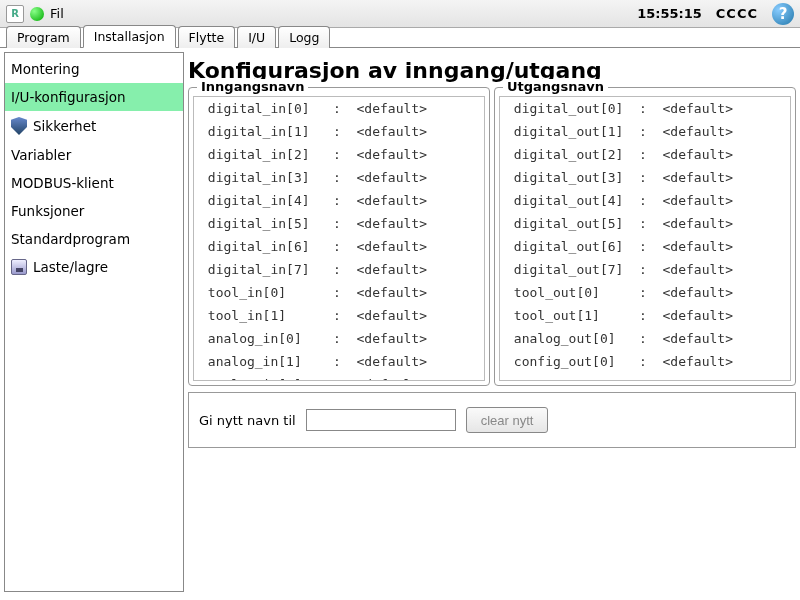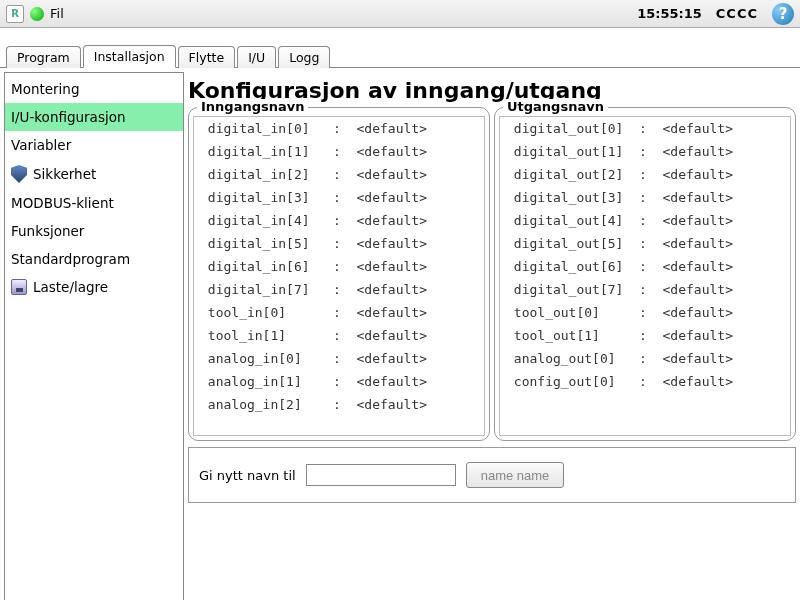--- a/index.html
+++ b/index.html
@@ -49,7 +49,7 @@
 }
 
 .tabrow {
-  height: 40px;
+  height: 20px;
   background: #fff;
   border-bottom: 1px solid #888;
   display: flex;

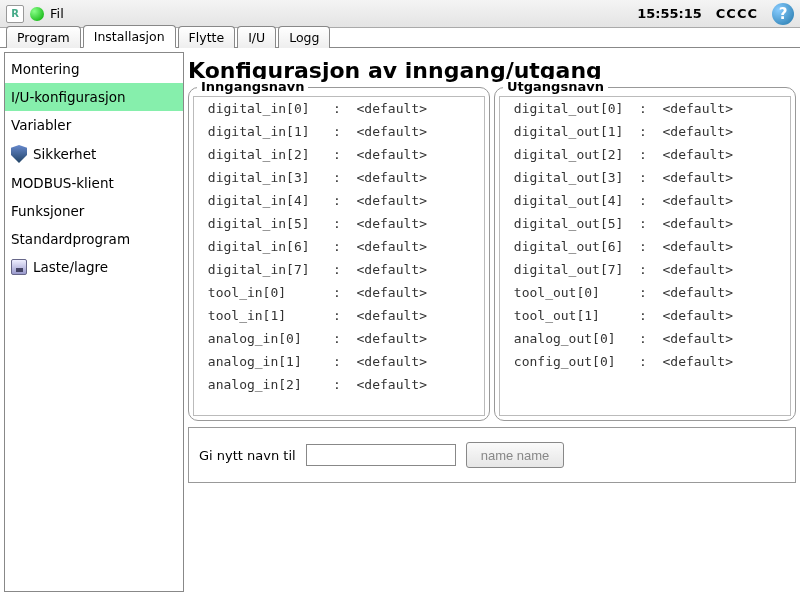--- a/index.html
+++ b/index.html
@@ -137,7 +137,7 @@
 .fieldset {
   flex: 1;
   border: 1px solid #999;
-  border-radius: 10px;
+  border-radius: 4px;
   position: relative;
   padding: 8px 4px 4px 4px;
   min-width: 0;

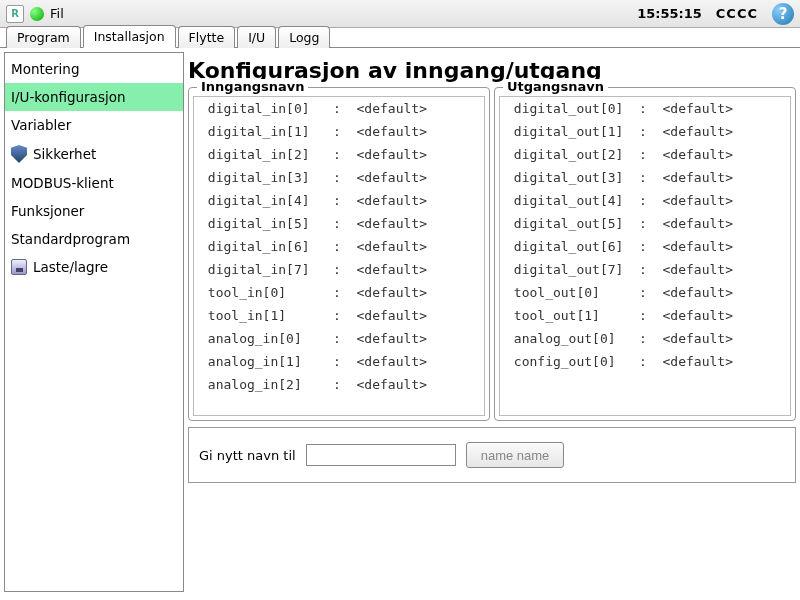--- a/index.html
+++ b/index.html
@@ -152,7 +152,7 @@
   font-weight: bold;
 }
 .scrollbox {
-  height: 320px;
+  height: 285px;
   overflow-y: scroll;
   border: 1px solid #bbb;
   background: #fff;

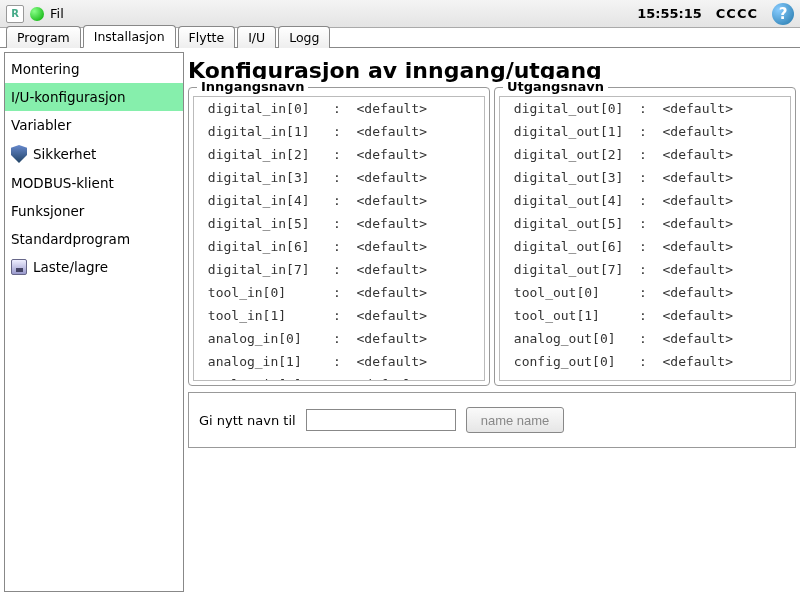--- a/index.html
+++ b/index.html
@@ -226,11 +226,11 @@
         <span>I/U-konfigurasjon</span>
       </div>
       <div class="side-item">
-        <span>Variabler</span>
-      </div>
-      <div class="side-item">
         <span class="shield-icon"></span>
         <span>Sikkerhet</span>
+      </div>
+      <div class="side-item">
+        <span>Variabler</span>
       </div>
       <div class="side-item">
         <span>MODBUS-klient</span>

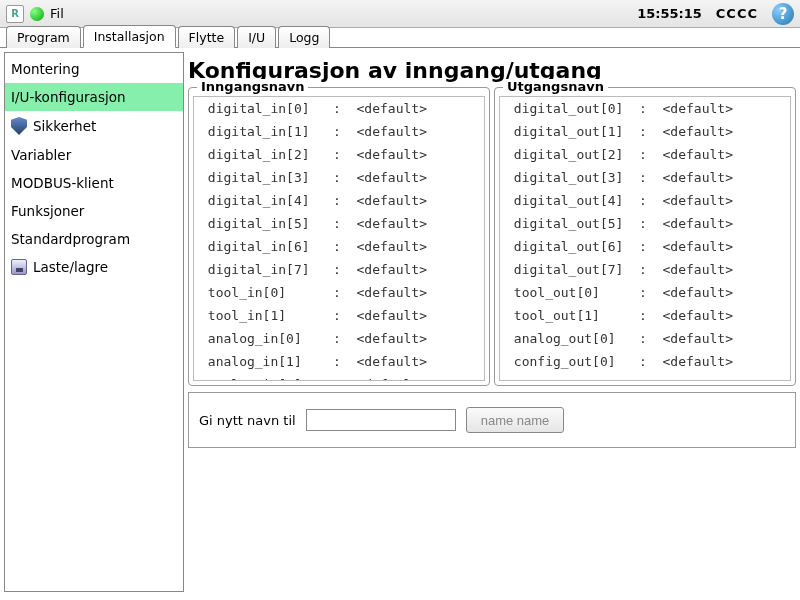--- a/index.html
+++ b/index.html
@@ -291,7 +291,7 @@
     <div class="rename-panel">
       <span>Gi nytt navn til</span>
       <input class="rename-input" value="" style="">
-      <button class="clear-btn">name name</button>
+      <button class="clear-btn">clear nytt</button>
     </div>
   </div>
 </div>

